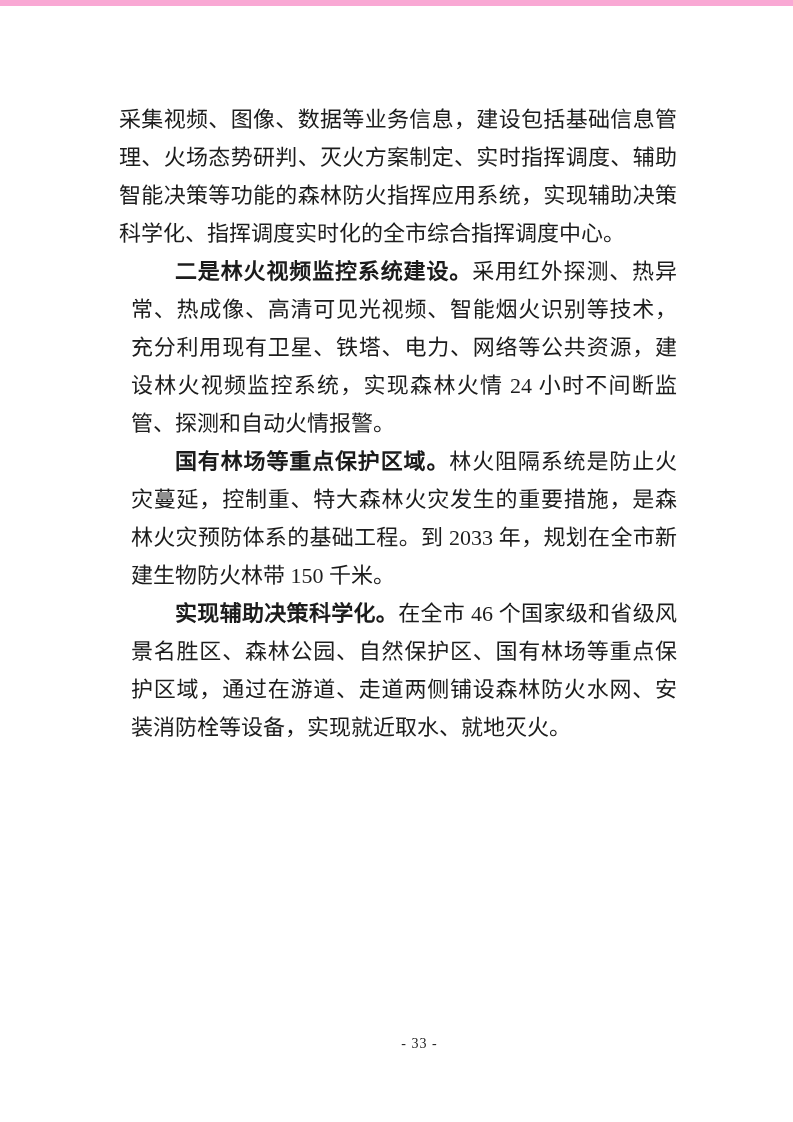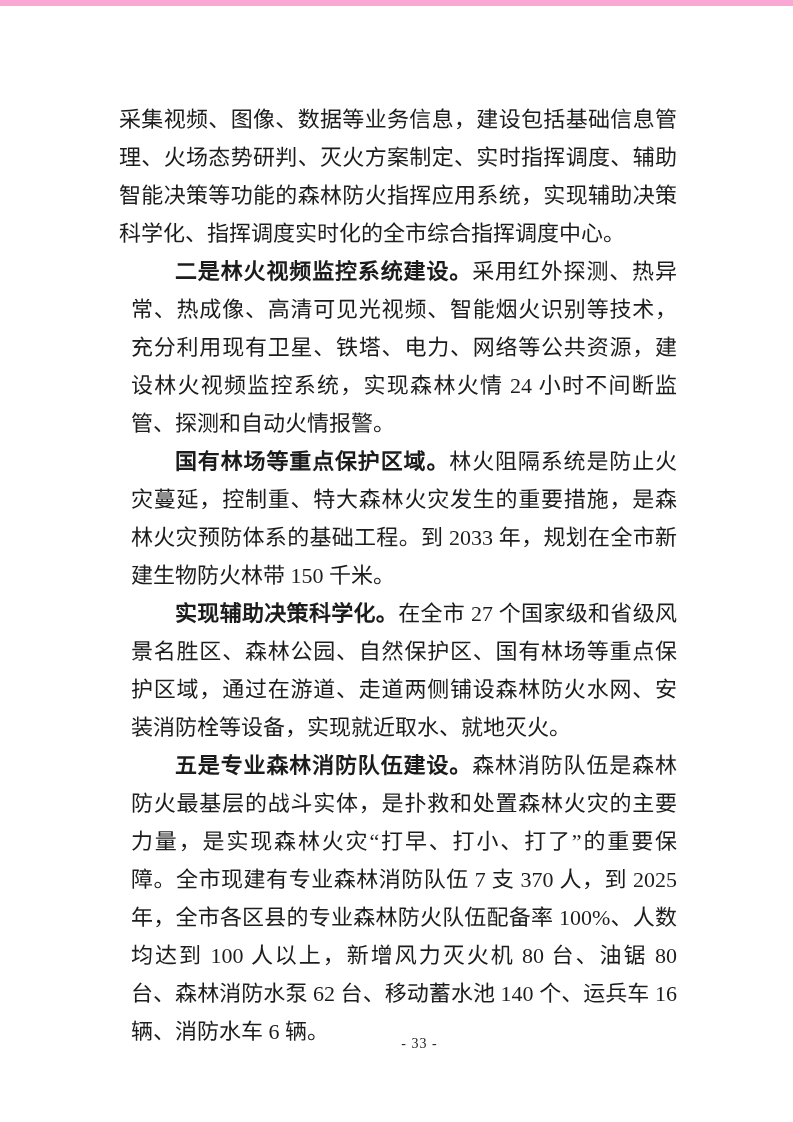--- a/index.html
+++ b/index.html
@@ -66,7 +66,7 @@
 
     <p class="indent"><span class="para-lead">国有林场等重点保护区域。</span><span class="para-text">林火阻隔系统是防止火灾蔓延，控制重、特大森林火灾发生的重要措施，是森林火灾预防体系的基础工程。到 2033 年，规划在全市新建生物防火林带 150 千米。</span></p>
 
-    <p class="indent"><span class="para-lead">实现辅助决策科学化。</span><span class="para-text">在全市 27 个国家级和省级风景名胜区、森林公园、自然保护区、国有林场等重点保护区域，通过在游道、走道两侧铺设森林防火水网、安装消防栓等设备，实现就近取水、就地灭火。</span></p>
+    <p class="indent"><span class="para-lead">实现辅助决策科学化。</span><span class="para-text">在全市 46 个国家级和省级风景名胜区、森林公园、自然保护区、国有林场等重点保护区域，通过在游道、走道两侧铺设森林防火水网、安装消防栓等设备，实现就近取水、就地灭火。</span></p>
 
     <p class="indent"><span class="para-lead">五是专业森林消防队伍建设。</span><span class="para-text">森林消防队伍是森林防火最基层的战斗实体，是扑救和处置森林火灾的主要力量，是实现森林火灾“打早、打小、打了”的重要保障。全市现建有专业森林消防队伍 7 支 370 人，到 2025 年，全市各区县的专业森林防火队伍配备率 100%、人数均达到 100 人以上，新增风力灭火机 80 台、油锯 80 台、森林消防水泵 62 台、移动蓄水池 140 个、运兵车 16 辆、消防水车 6 辆。</span></p>
 

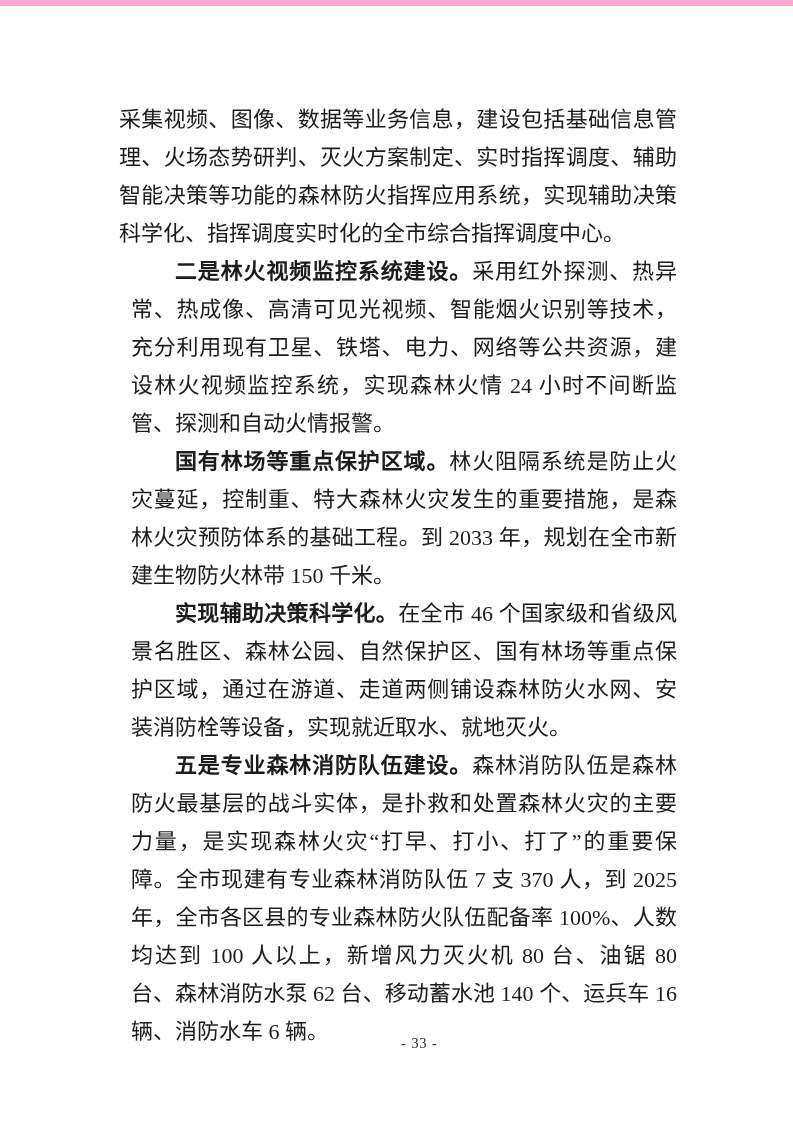--- a/index.html
+++ b/index.html
@@ -68,7 +68,6 @@
 
     <p class="indent"><span class="para-lead">实现辅助决策科学化。</span><span class="para-text">在全市 46 个国家级和省级风景名胜区、森林公园、自然保护区、国有林场等重点保护区域，通过在游道、走道两侧铺设森林防火水网、安装消防栓等设备，实现就近取水、就地灭火。</span></p>
 
-    <p class="indent"><span class="para-lead">五是专业森林消防队伍建设。</span><span class="para-text">森林消防队伍是森林防火最基层的战斗实体，是扑救和处置森林火灾的主要力量，是实现森林火灾“打早、打小、打了”的重要保障。全市现建有专业森林消防队伍 7 支 370 人，到 2025 年，全市各区县的专业森林防火队伍配备率 100%、人数均达到 100 人以上，新增风力灭火机 80 台、油锯 80 台、森林消防水泵 62 台、移动蓄水池 140 个、运兵车 16 辆、消防水车 6 辆。</span></p>
 
   </div>
 

